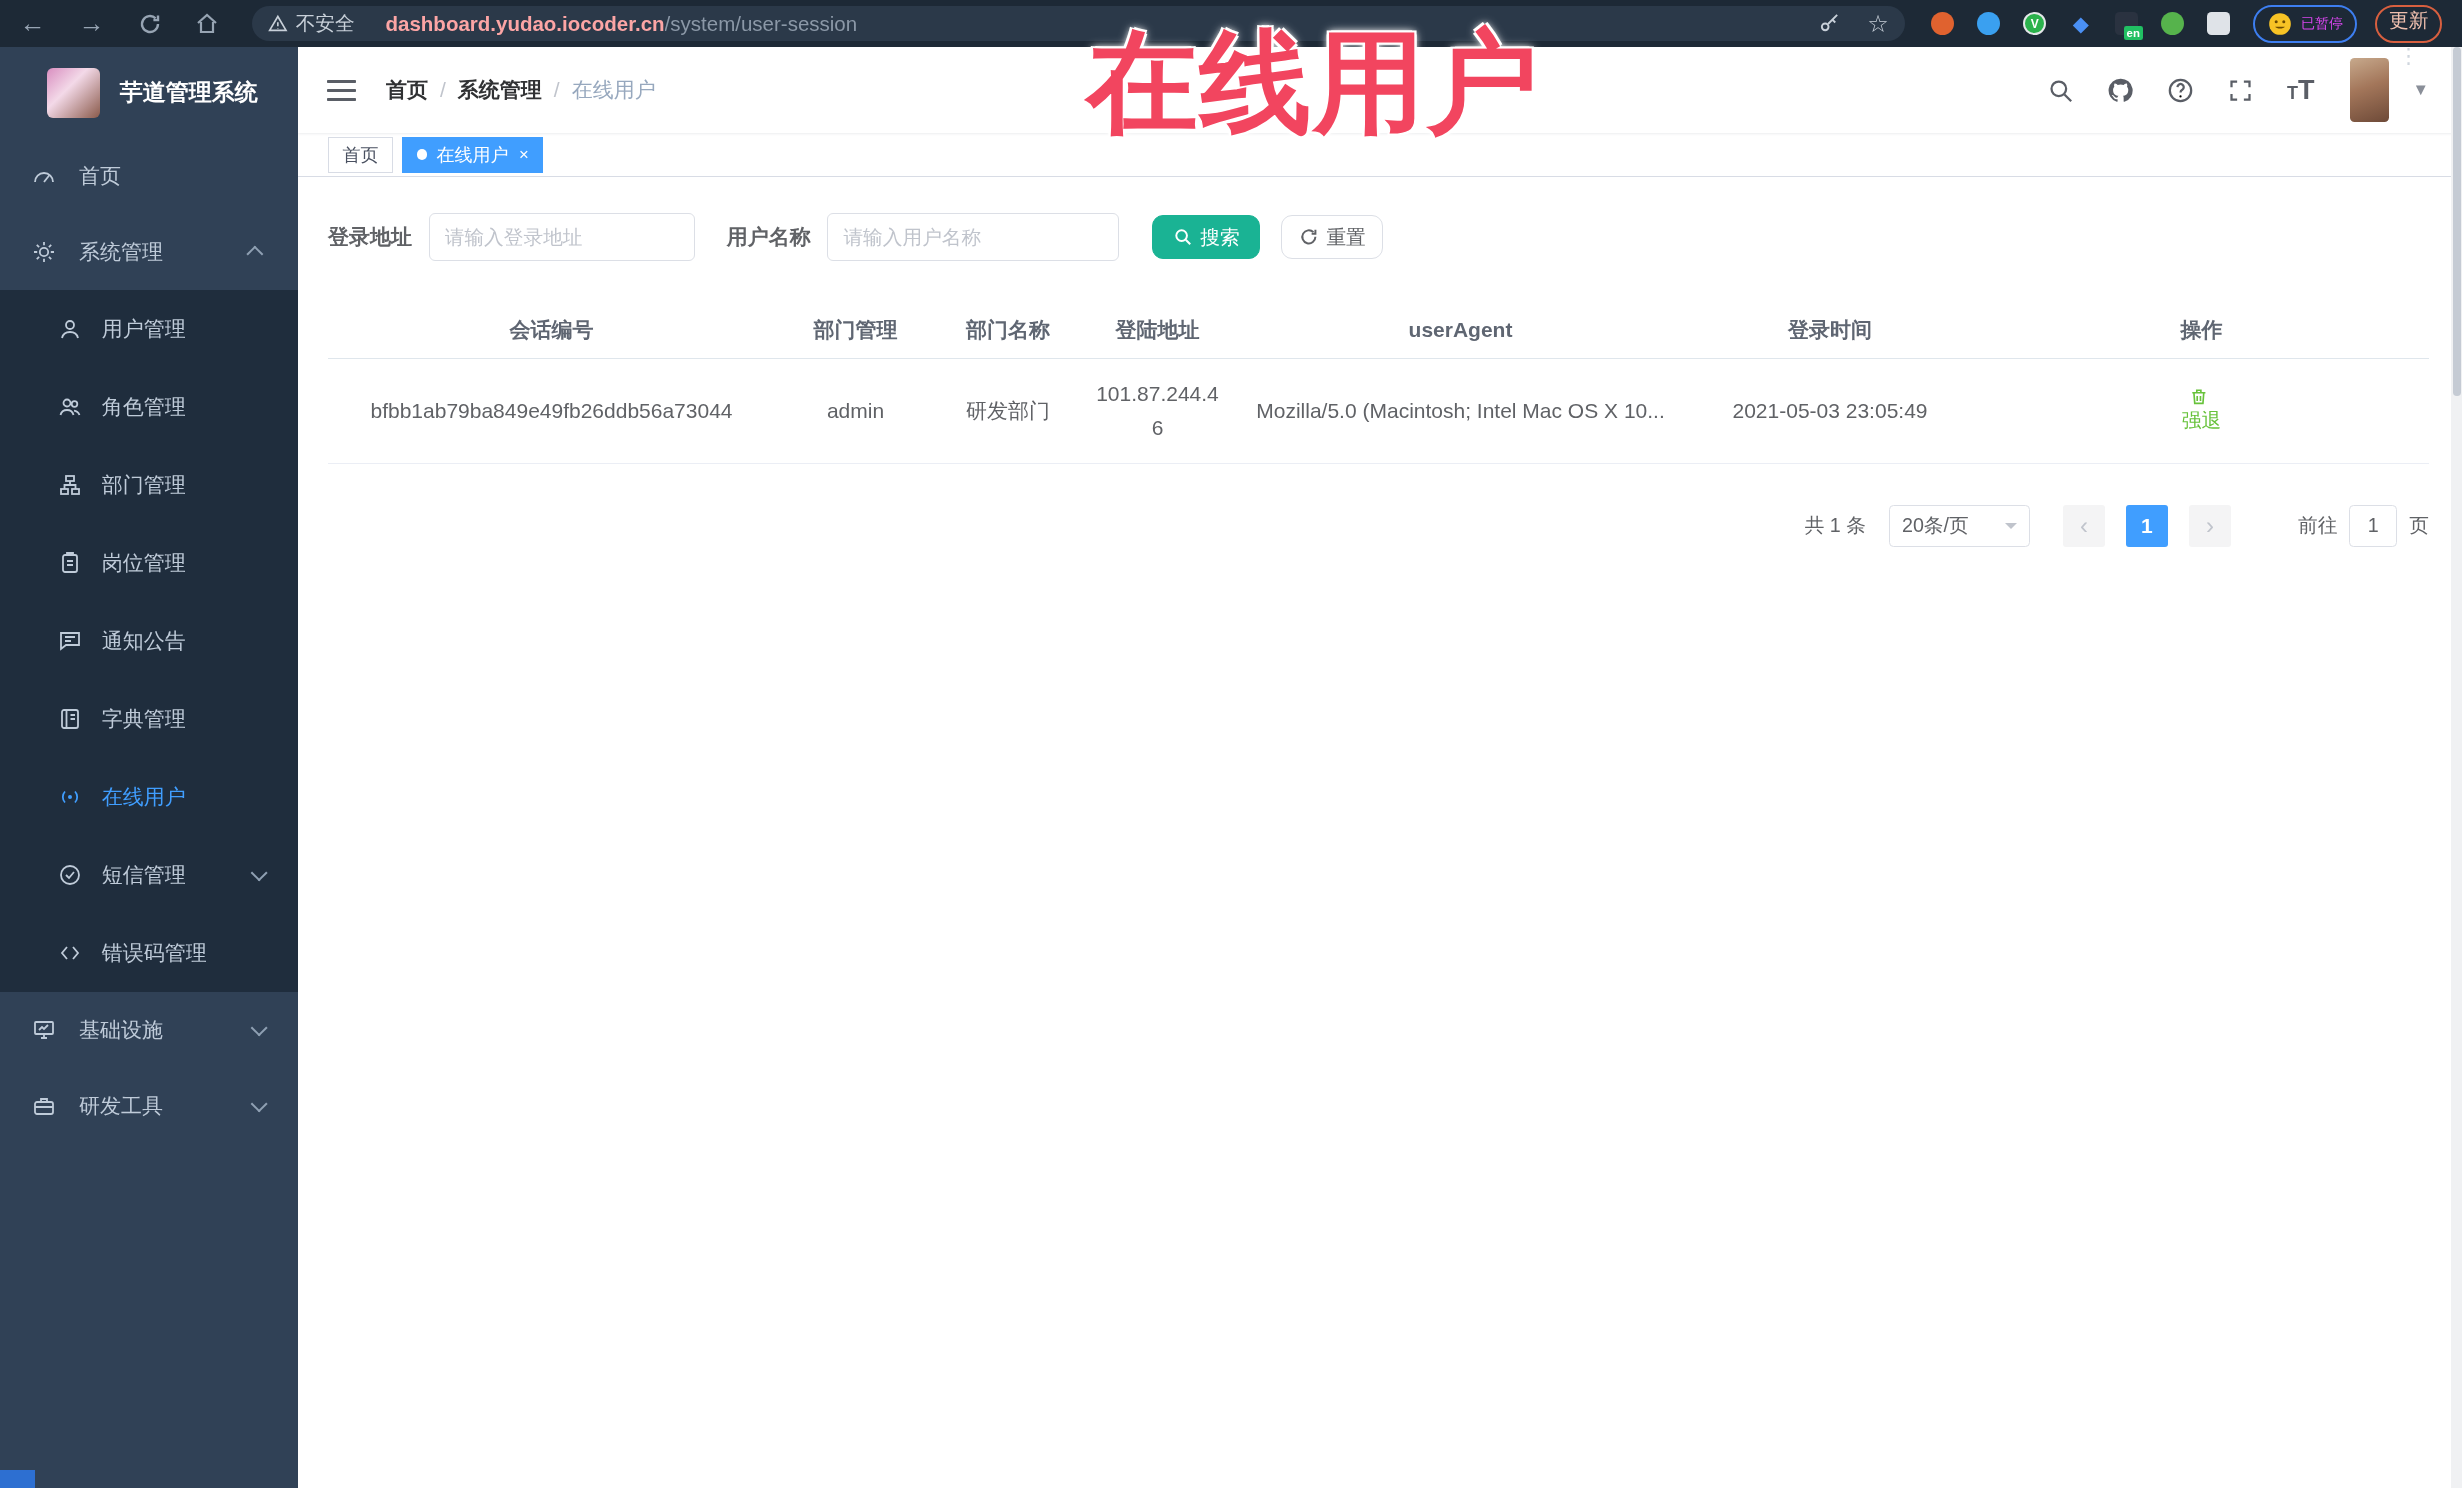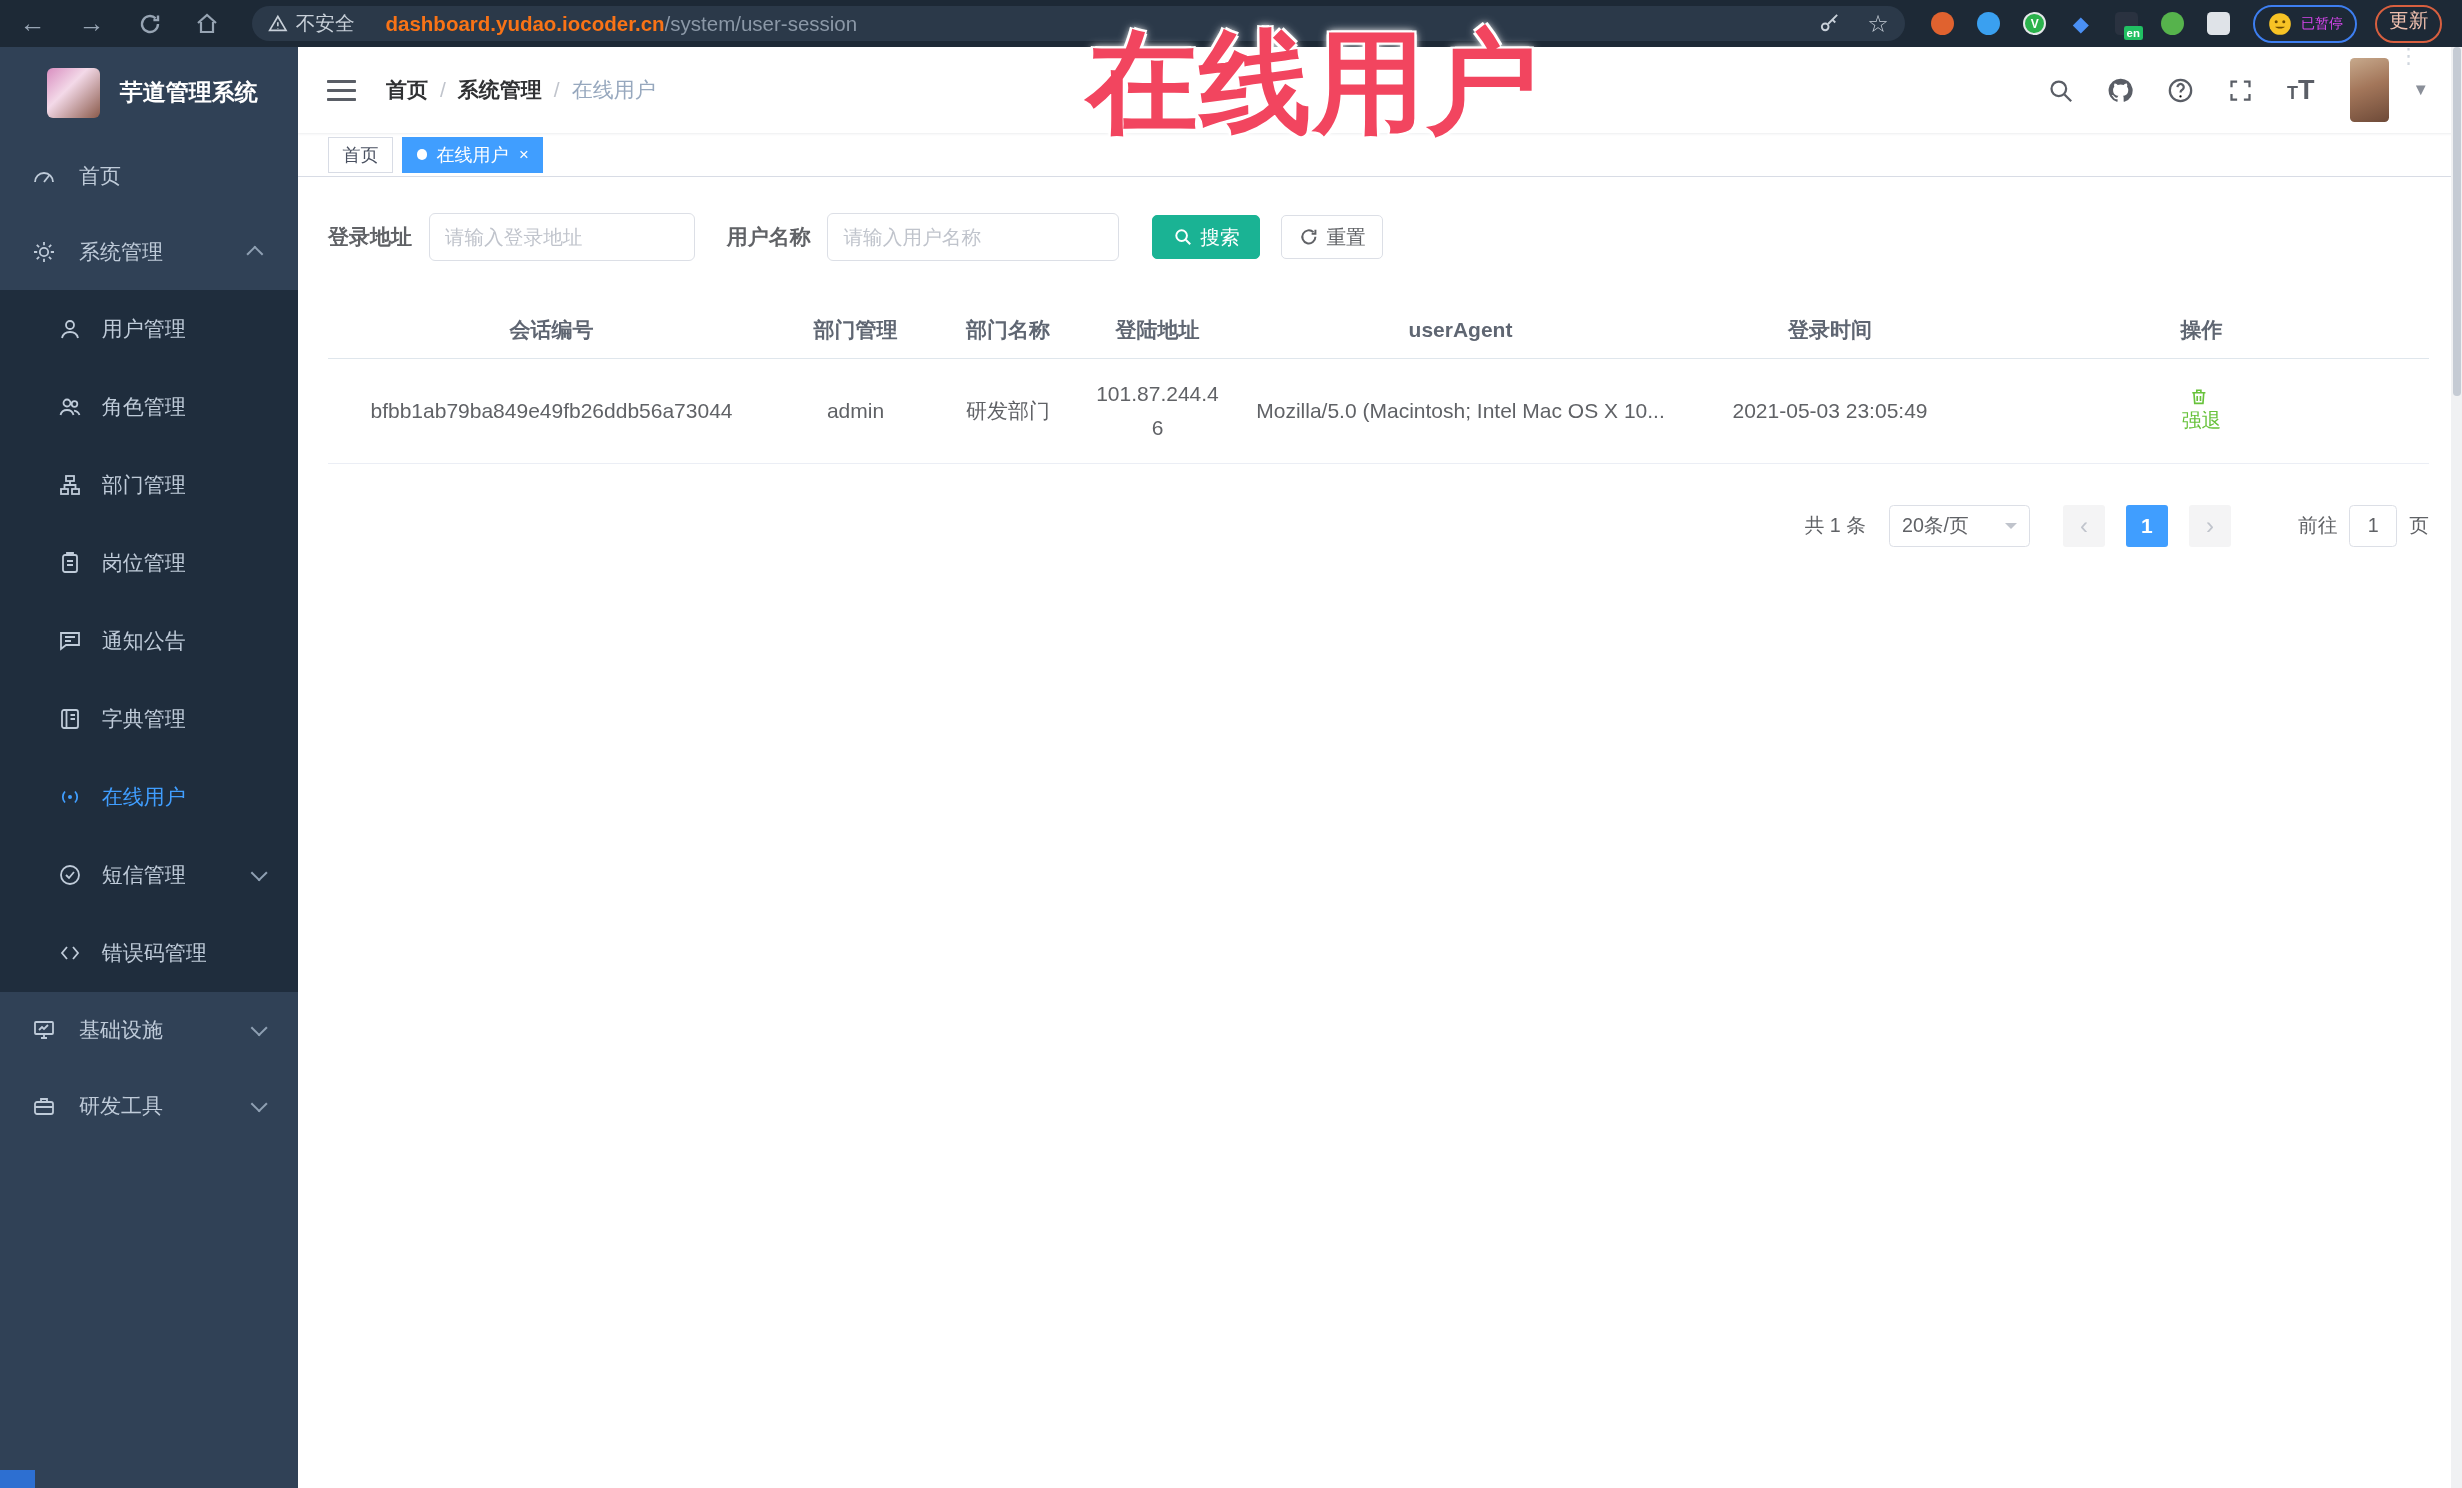--- a/index.html
+++ b/index.html
@@ -17,7 +17,7 @@
   .sec-label { color:#c8d0d9; font-size:19.7px; white-space:nowrap; }
   .pill-div { width:0.8px; height:21px; background:#46546
 5; margin:0 15px; flex:none; }
-  .url-host { color:#f97316; font-size:20.5px; font-weight:bold; white-space:nowrap; }
+  .url-host { color:#fca5a5; font-size:20.5px; font-weight:bold; white-space:nowrap; }
   .url-path { color:#8b98a7; font-size:20.5px; white-space:nowrap; overflow:hidden; text-overflow:ellipsis; }
   .pill-right { margin-left:auto; display:flex; align-items:center; gap:26px; }
   .key-ico { width:23px; height:23px; stroke:#c8d0d9; fill:none; stroke-width:2; }

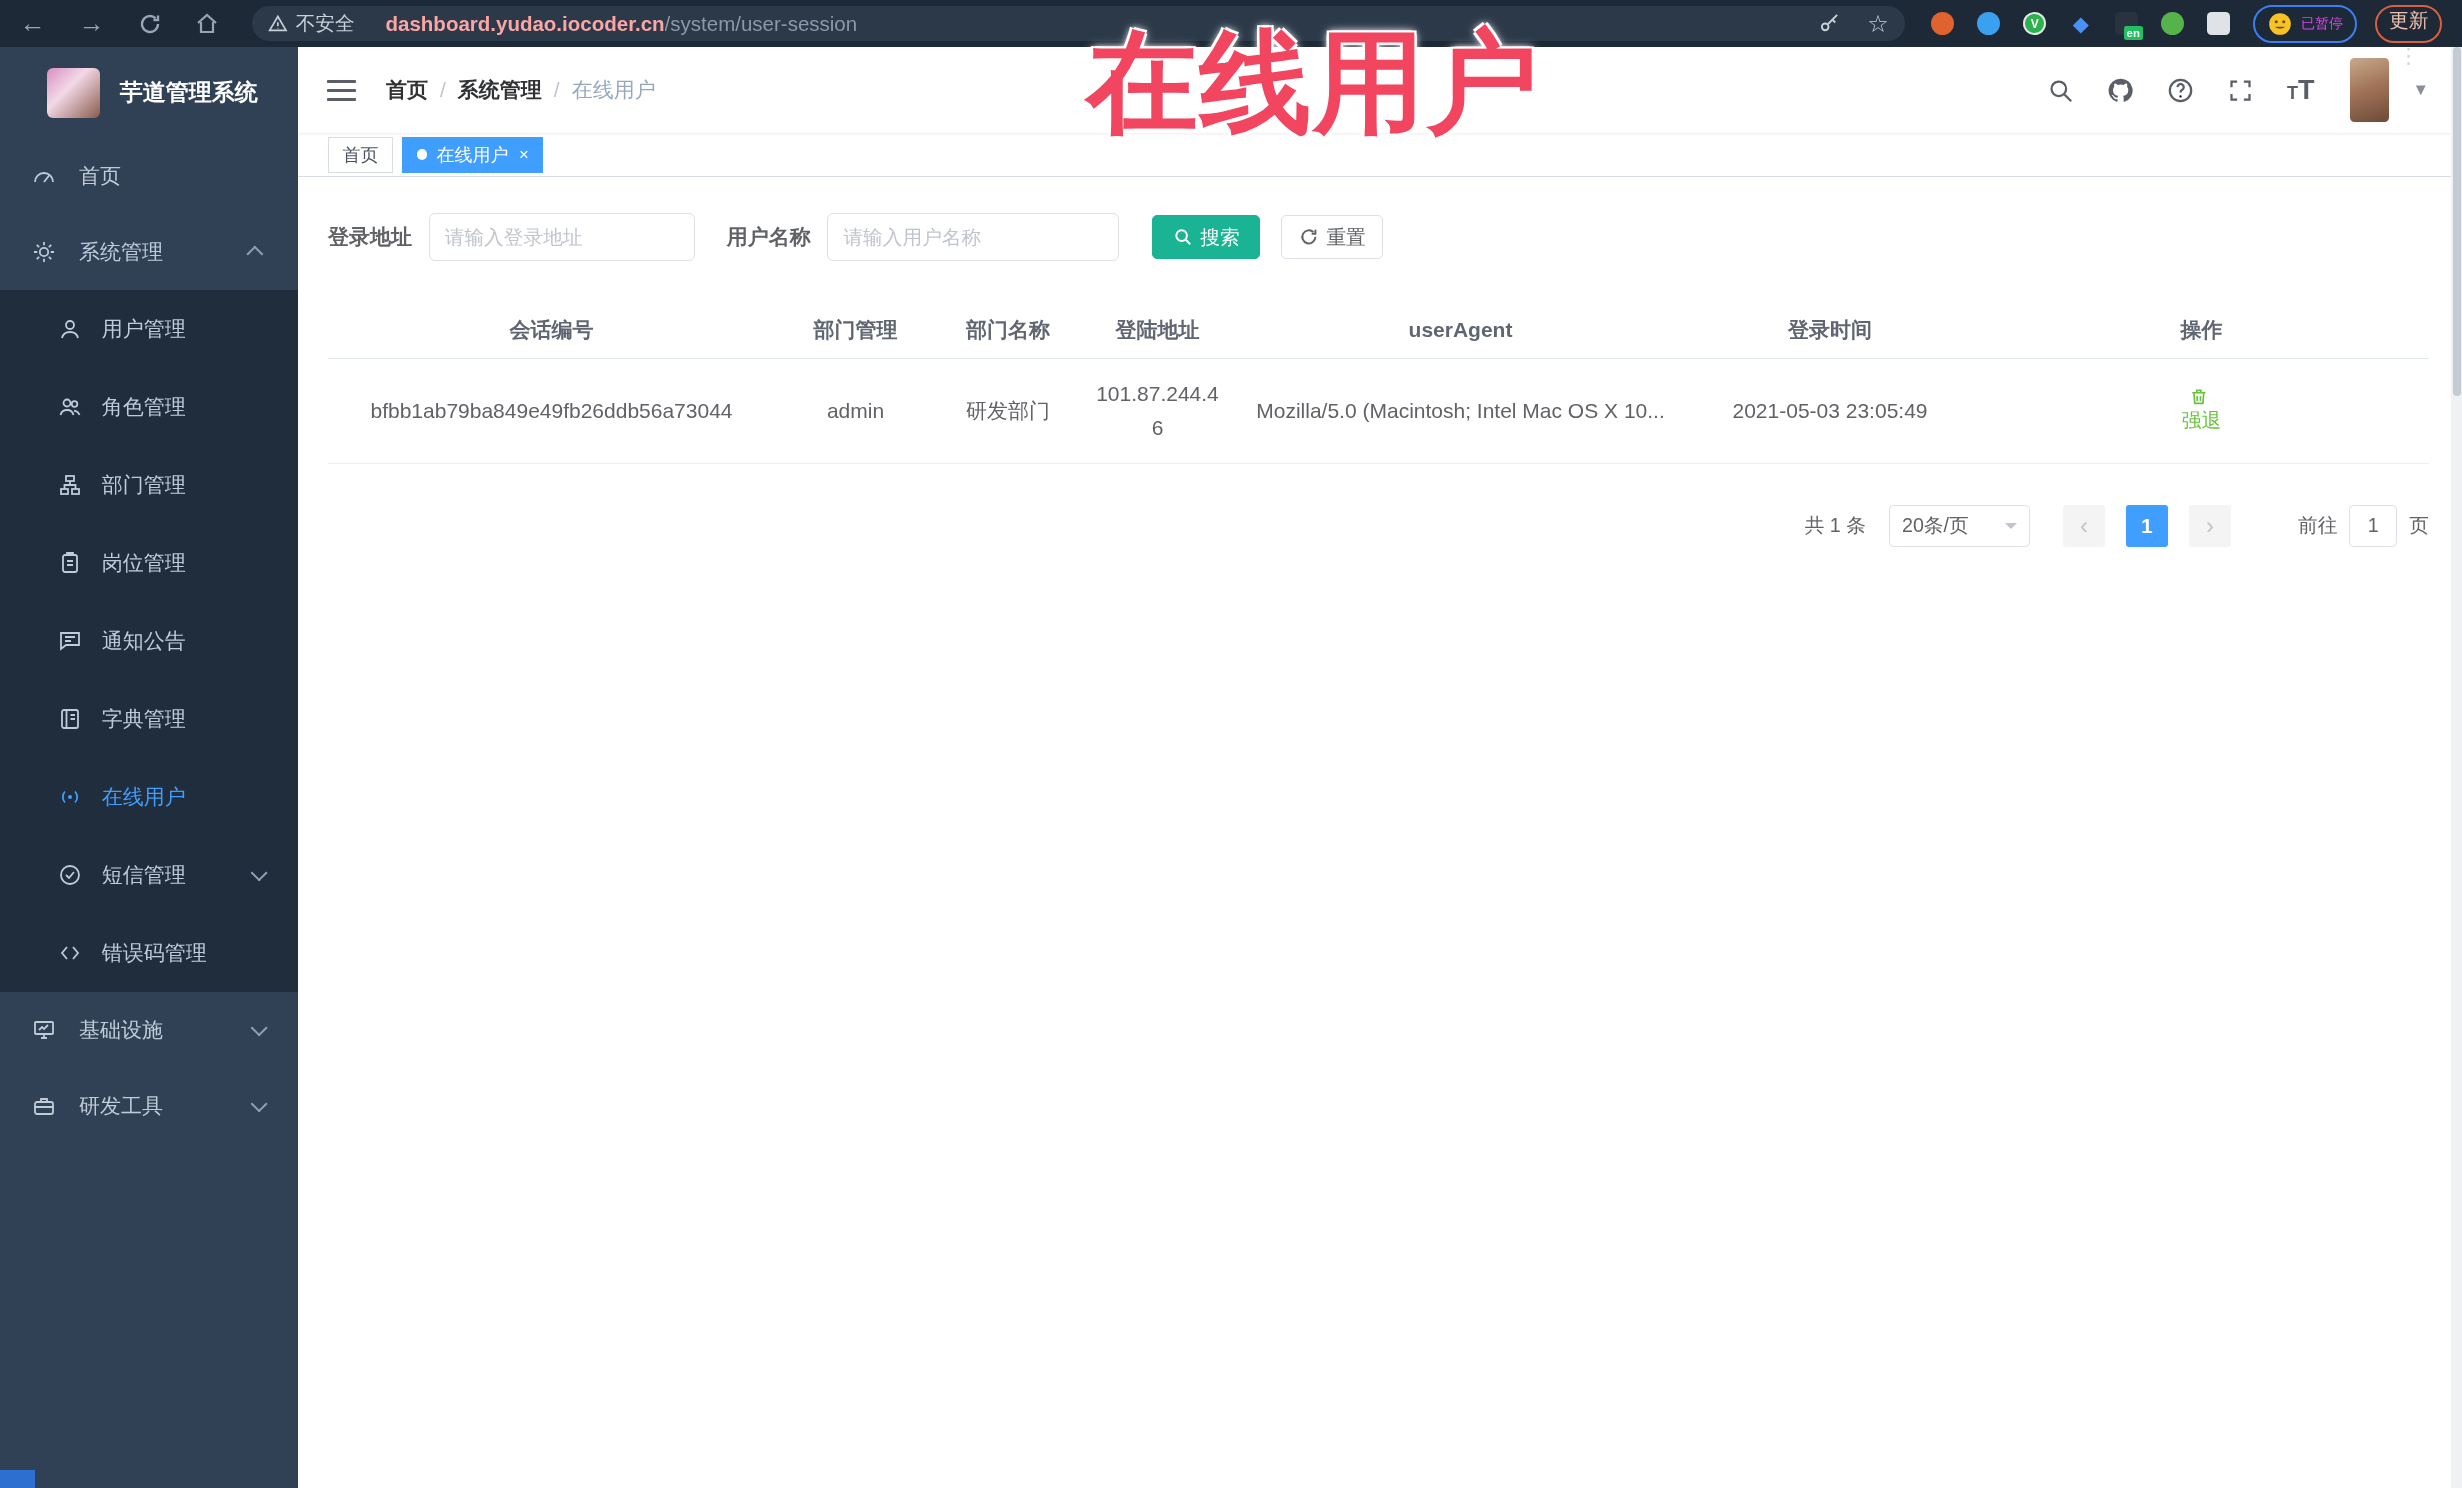--- a/index.html
+++ b/index.html
@@ -100,7 +100,7 @@
   .finput::placeholder { color:#c0c4cc; }
   .w350 { width:266px; margin-right:32px; }
   .w386 { width:292px; }
-  .btn { height:44px; border-radius:5px; font-size:19.7px; display:flex; align-items:center;
+  .btn { height:44px; border-radius:11px; font-size:19.7px; display:flex; align-items:center;
     cursor:pointer; font-family:inherit; }
   .btn svg { width:19.7px; height:19.7px; stroke:currentColor; fill:none; stroke-width:2.4; margin-right:7.6px; }
   .btn-search { background:#1ab394; border:0.8px solid #1ab394; color:#fff; padding:0 19.7px; margin-left:33px; }

